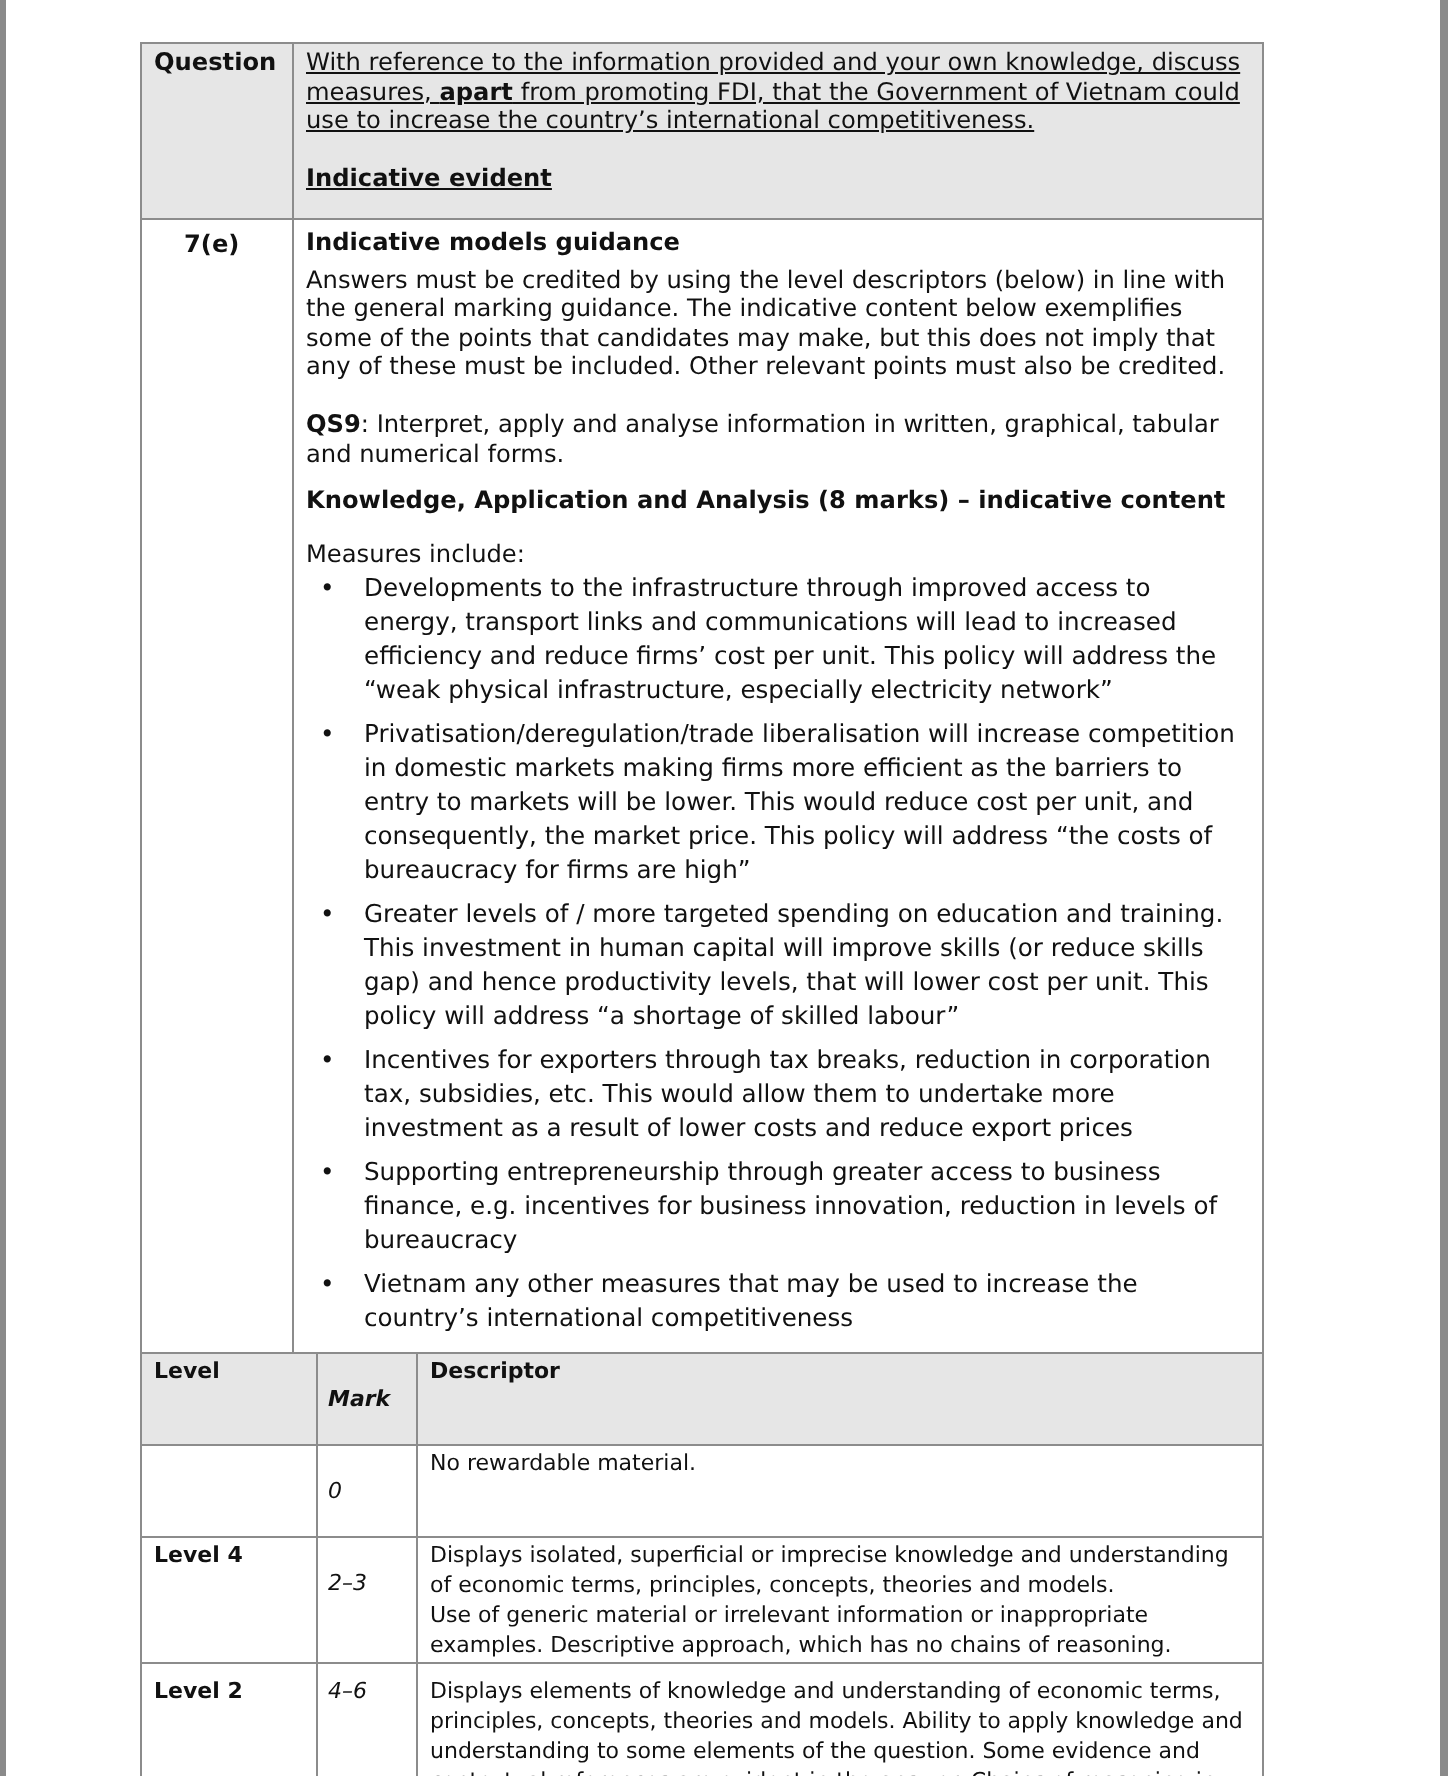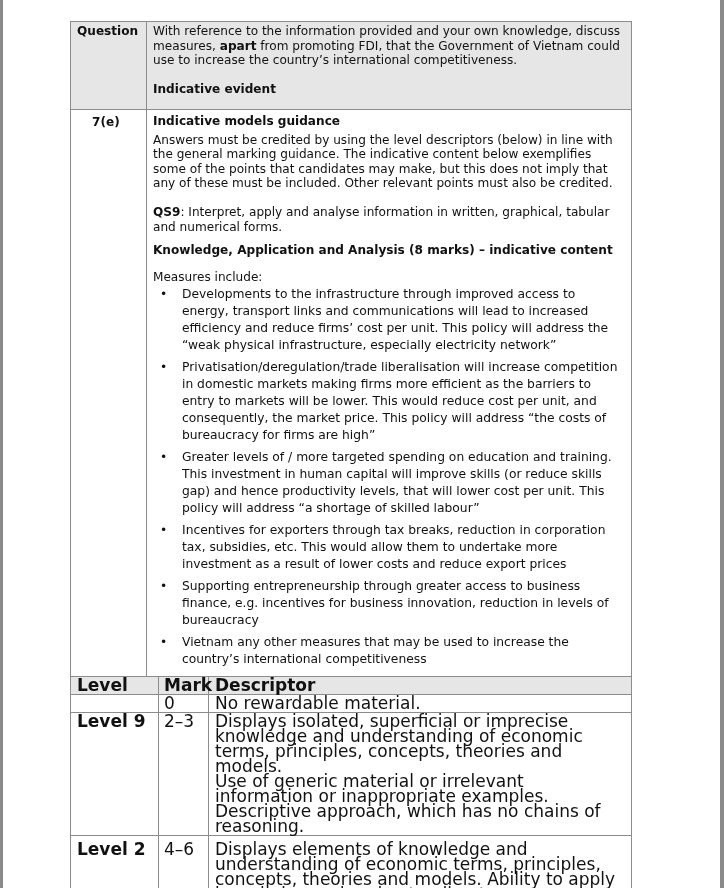--- a/index.html
+++ b/index.html
@@ -15,7 +15,7 @@
   .qcol { width: 75px; }
   .grey { background: #e6e6e6; }
   .lbl { font-weight: bold; padding: 2px 0 0 6px; }
-  .qtext { padding: 2px 6px 0 6px; }
+  .qtext { padding: 2px 6px 0 6px; text-decoration: underline; }
   .qtext p { margin: 0; }
   .bold { font-weight: bold; }
   .row1 td { height: 87px; }

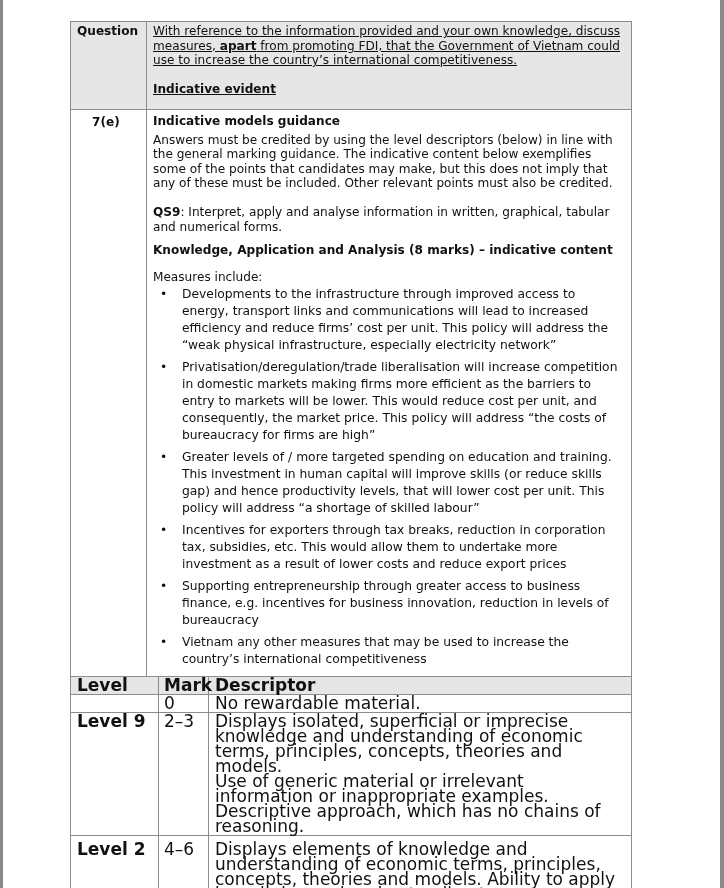--- a/index.html
+++ b/index.html
@@ -25,7 +25,7 @@
   ul.measures { list-style: none; margin: 2px 0 0 0; padding: 0; }
   ul.measures li { position: relative; padding-left: 29px; margin-bottom: 5px; line-height: 17px; font-size: 12.3px; }
   ul.measures li .bullet { position: absolute; left: 7px; top: 0; }
-  .lv td { font-size: 17px; line-height: 15px; }
+  .lv td { font-size: 11px; line-height: 15px; }
   .lv-head td { background: #e6e6e6; font-weight: bold; border-top: 1px solid #8c8c8c; }
   .lv .c1 { width: 75px; padding: 1px 6px; }
   .lv .c2 { width: 39px; padding: 1px 5px; }

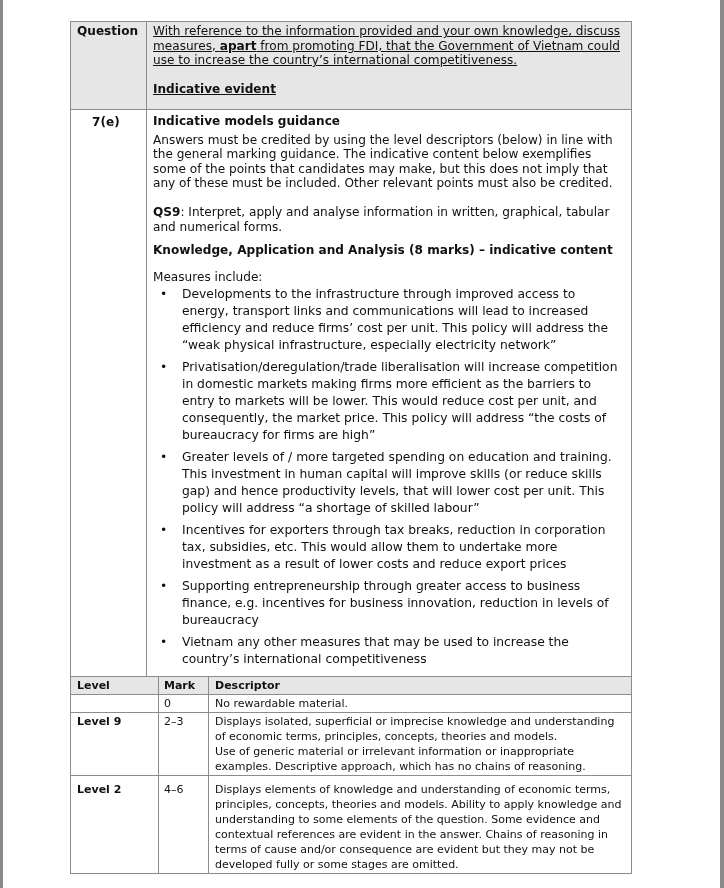--- a/index.html
+++ b/index.html
@@ -28,7 +28,7 @@
   .lv td { font-size: 11px; line-height: 15px; }
   .lv-head td { background: #e6e6e6; font-weight: bold; border-top: 1px solid #8c8c8c; }
   .lv .c1 { width: 75px; padding: 1px 6px; }
-  .lv .c2 { width: 39px; padding: 1px 5px; }
+  .lv .c2 { width: 39px; padding: 15px 5px; font-style: italic; }
   .lv .c3 { padding: 1px 6px 1px 6px; margin-top: 42px; }
   .lv .c1.b { font-weight: bold; }
   .lv-l2 td { padding-top: 6px !important; }

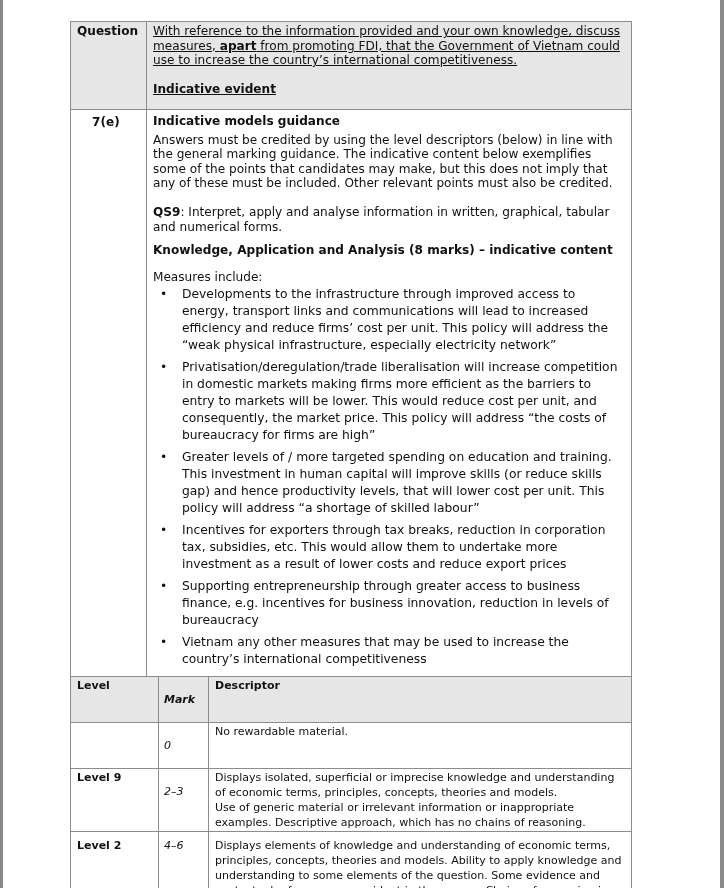--- a/index.html
+++ b/index.html
@@ -91,7 +91,7 @@
       <td class="c3">No rewardable material.</td>
     </tr>
     <tr>
-      <td class="c1 b">Level 9</td>
+      <td class="c1 b">Level 4</td>
       <td class="c2">2–3</td>
       <td class="c3">
         <div>Displays isolated, superficial or imprecise knowledge and understanding of economic terms, principles, concepts, theories and models.</div>

